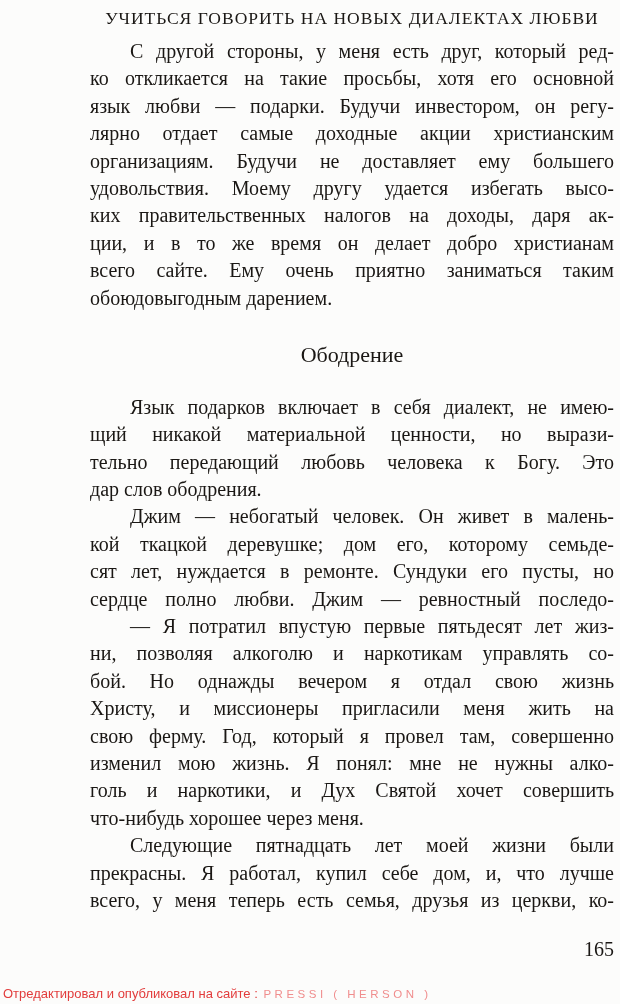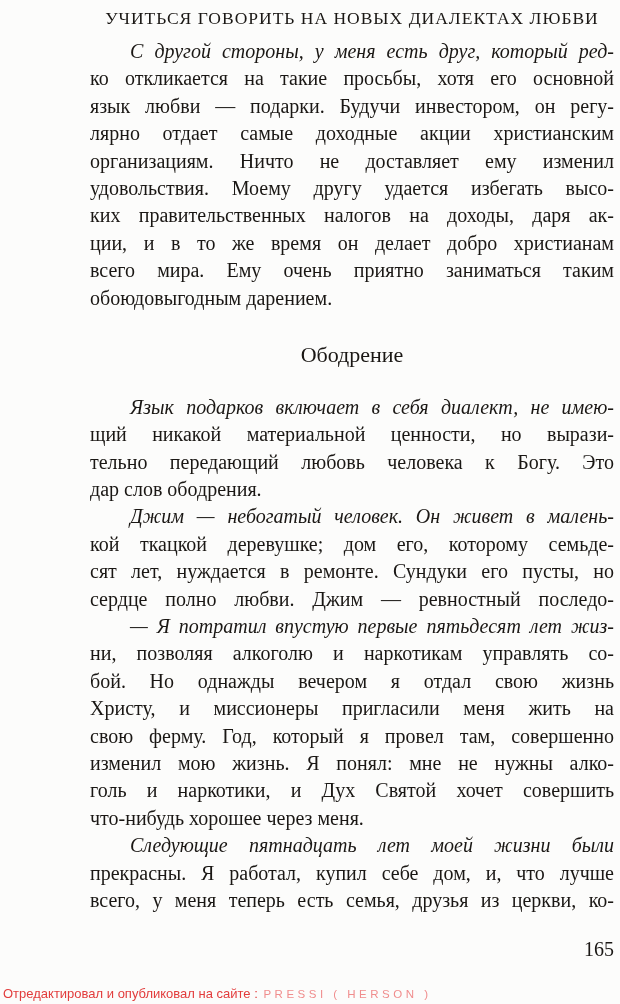--- a/index.html
+++ b/index.html
@@ -47,7 +47,6 @@
   }
   .line.indent {
     text-indent: 40px;
-    font-style: italic;
   }
   .line.end {
     text-align-last: left;

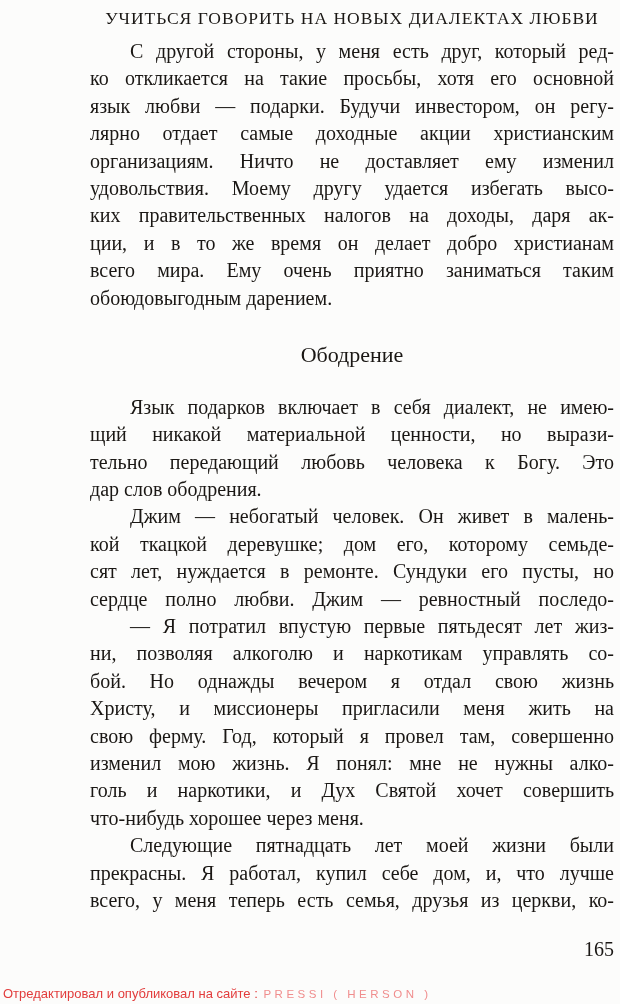--- a/index.html
+++ b/index.html
@@ -99,7 +99,7 @@
       <div class="line">ко откликается на такие просьбы, хотя его основной</div>
       <div class="line">язык любви — подарки. Будучи инвестором, он регу-</div>
       <div class="line">лярно отдает самые доходные акции христианским</div>
-      <div class="line">организациям. Ничто не доставляет ему изменил</div>
+      <div class="line">организациям. Будучи не доставляет ему большего</div>
       <div class="line">удовольствия. Моему другу удается избегать высо-</div>
       <div class="line">ких правительственных налогов на доходы, даря ак-</div>
       <div class="line">ции, и в то же время он делает добро христианам</div>

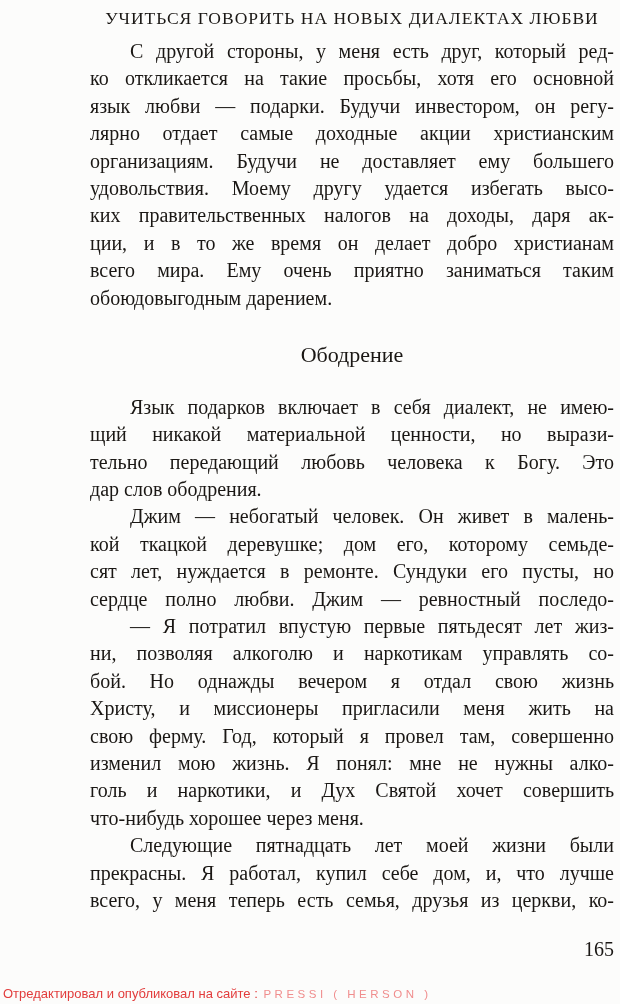--- a/index.html
+++ b/index.html
@@ -103,7 +103,7 @@
       <div class="line">удовольствия. Моему другу удается избегать высо-</div>
       <div class="line">ких правительственных налогов на доходы, даря ак-</div>
       <div class="line">ции, и в то же время он делает добро христианам</div>
-      <div class="line">всего мира. Ему очень приятно заниматься таким</div>
+      <div class="line">всего сайте. Ему очень приятно заниматься таким</div>
       <div class="line end">обоюдовыгодным дарением.</div>
     </div>
 

